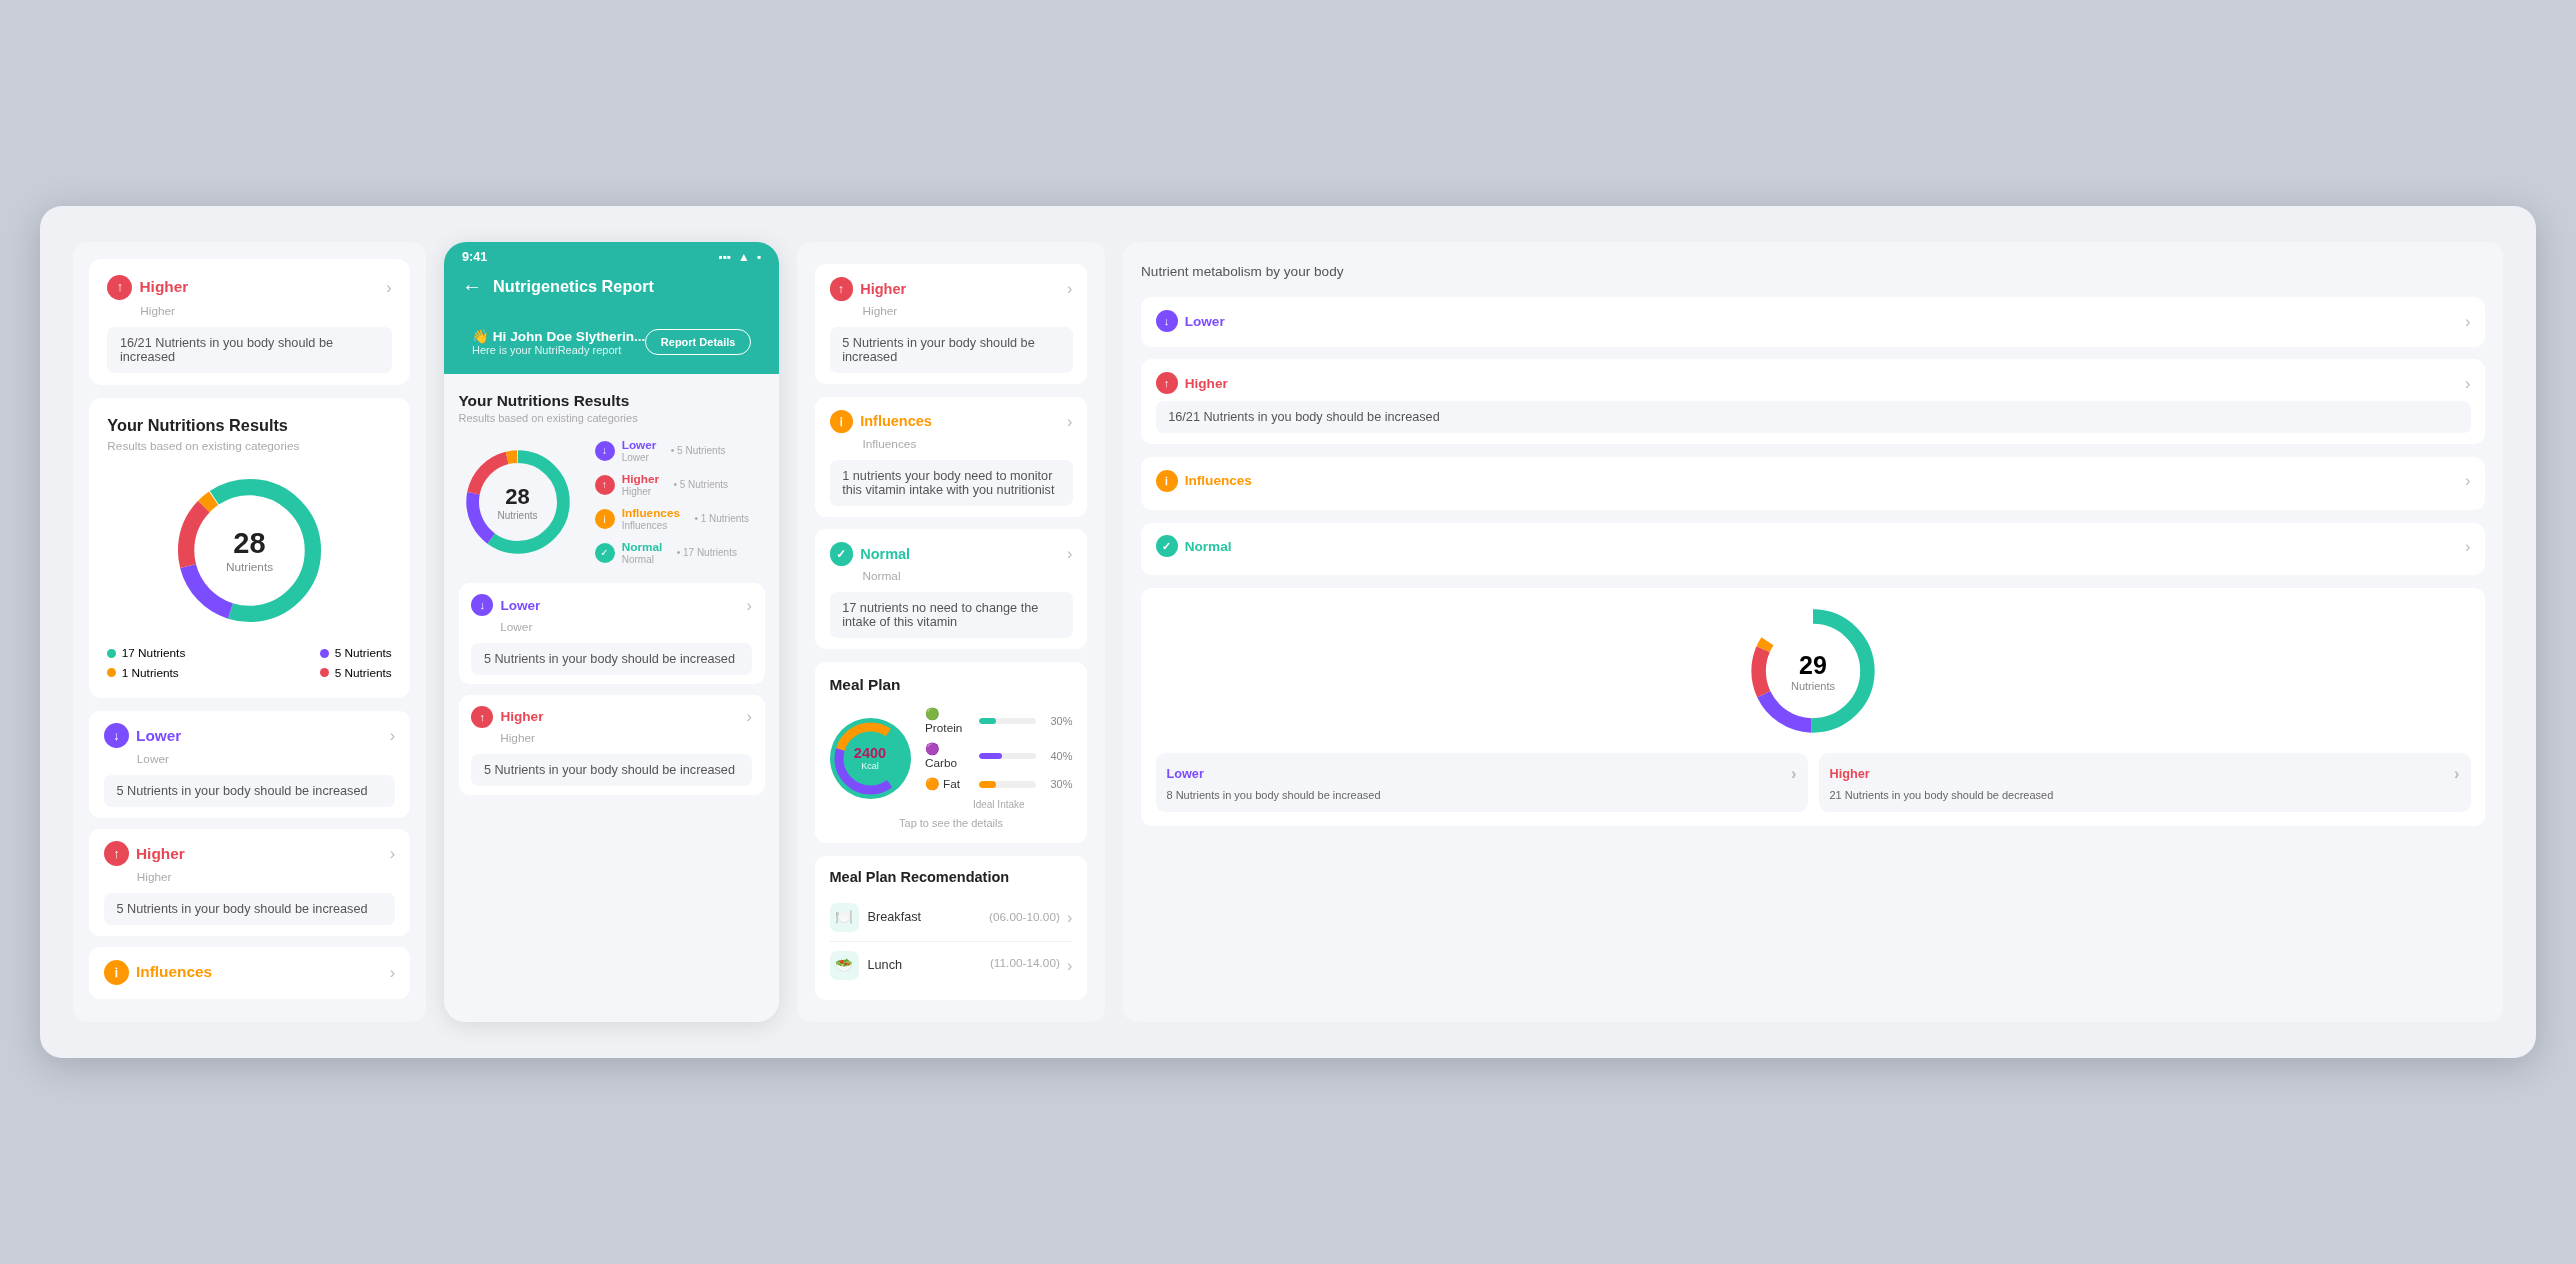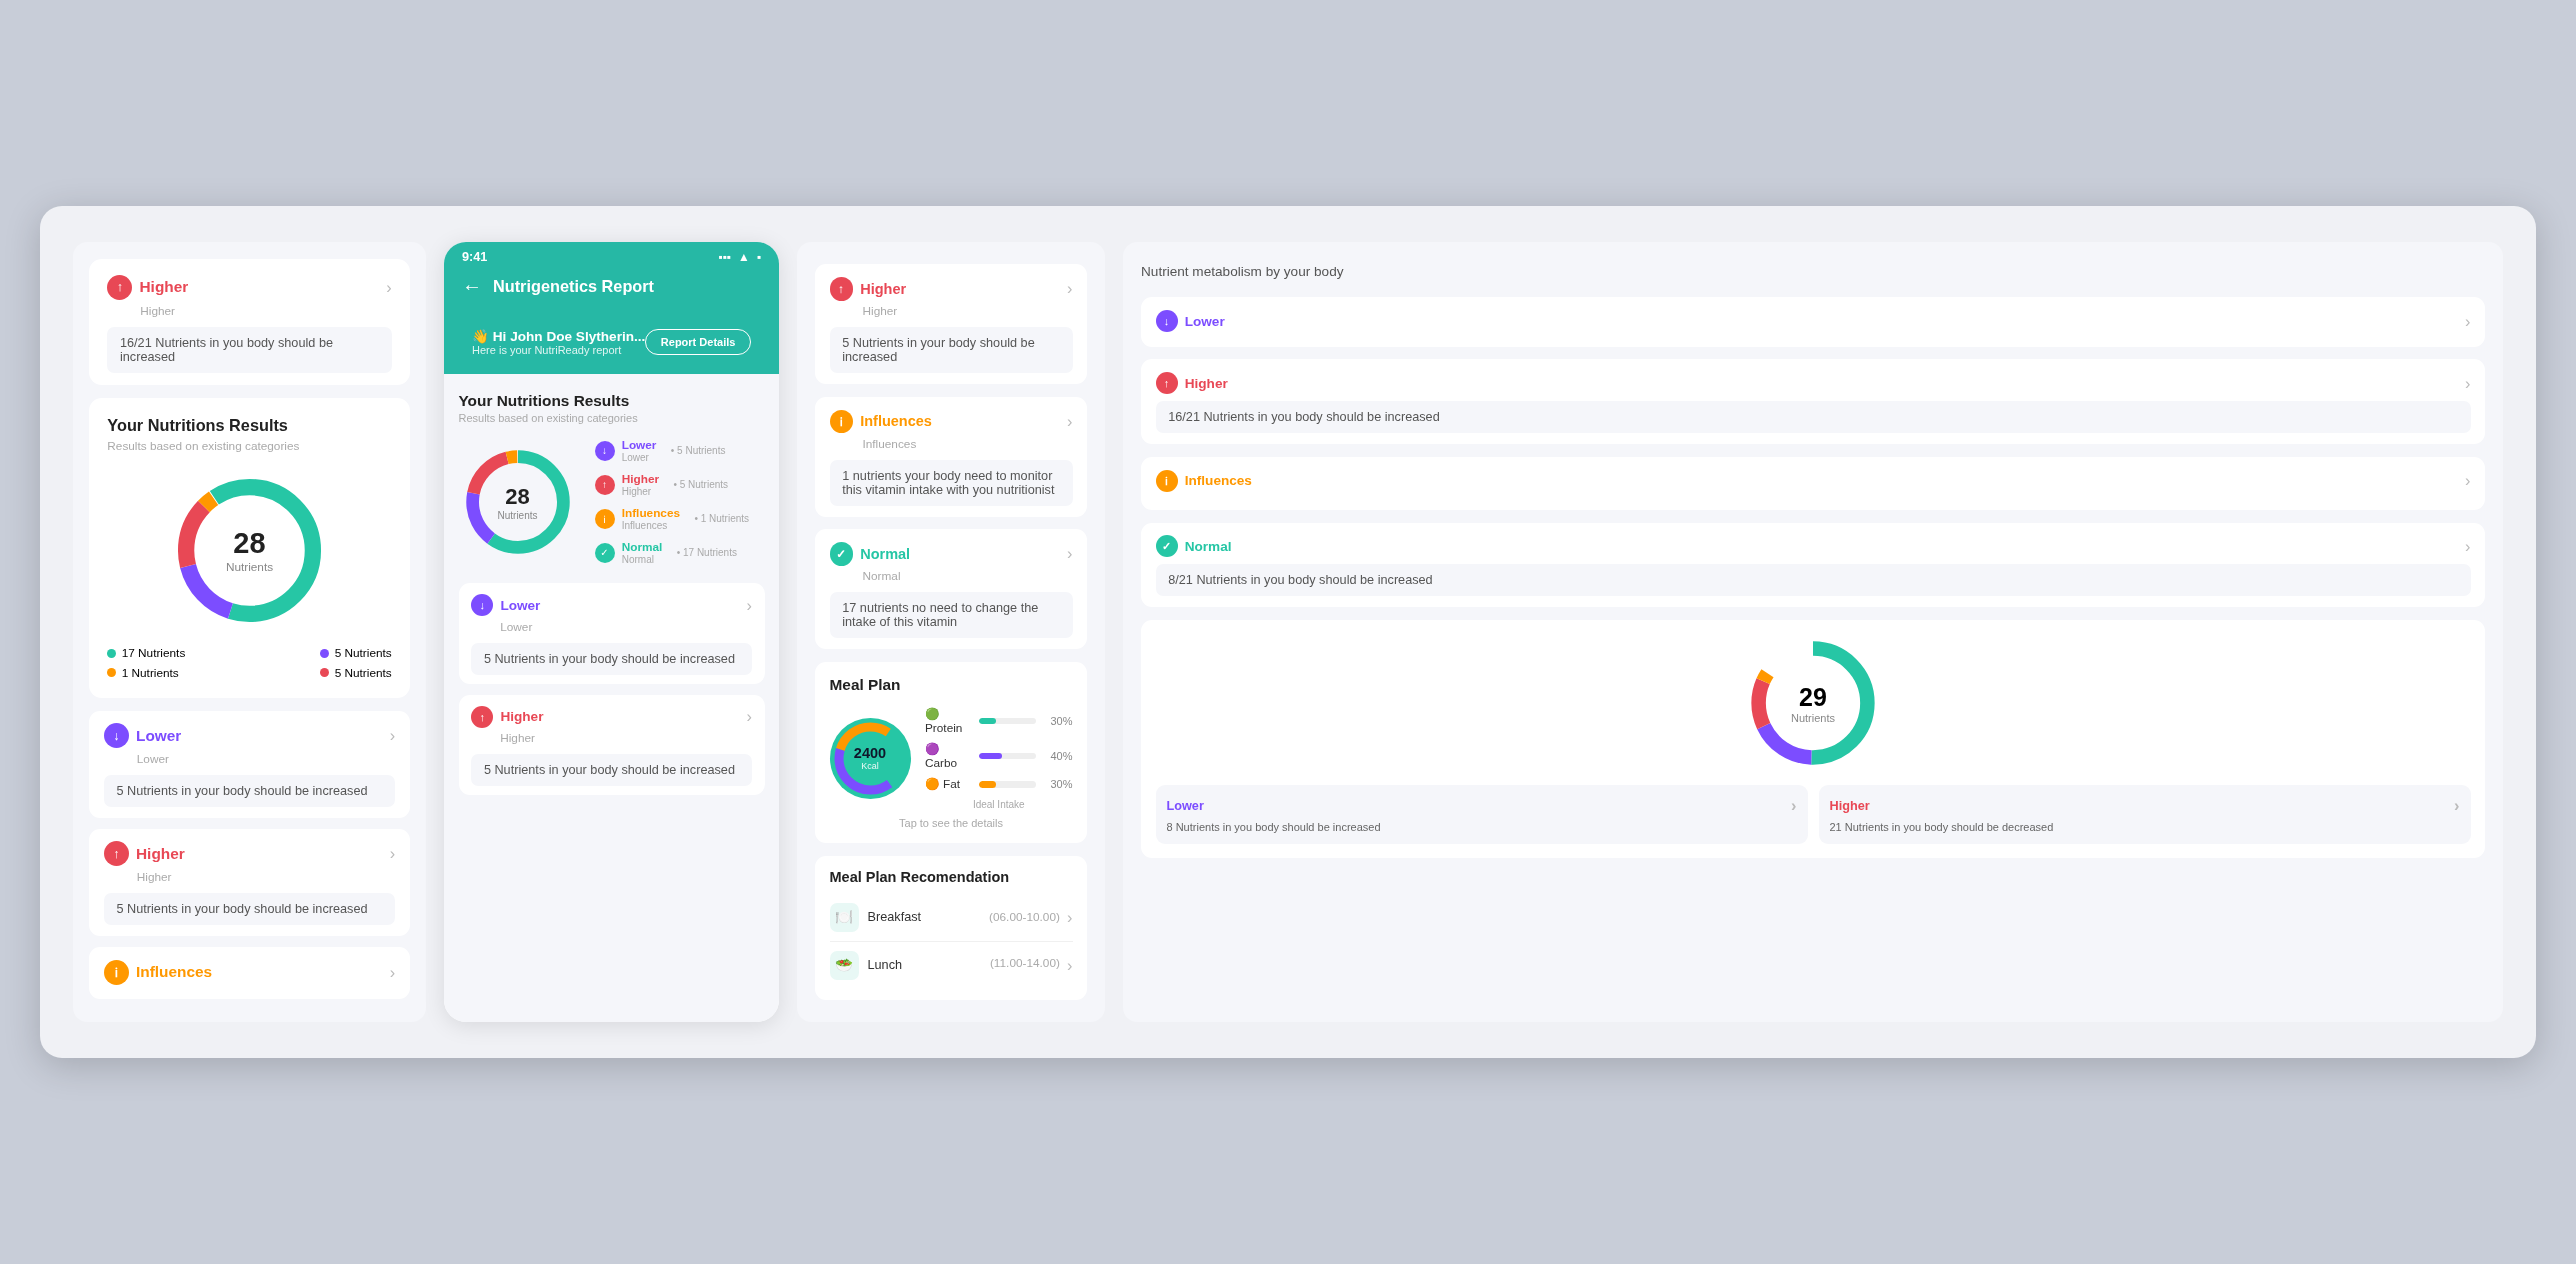--- a/index.html
+++ b/index.html
@@ -685,7 +685,6 @@
         <span class="chevron">›</span>
       </div>
       <div class="right-card-sub"></div>
-      <div class="nutrient-info-box">8/21 Nutrients in you body should be increased</div>
     </div>
 
     <div class="right-donut-bottom">

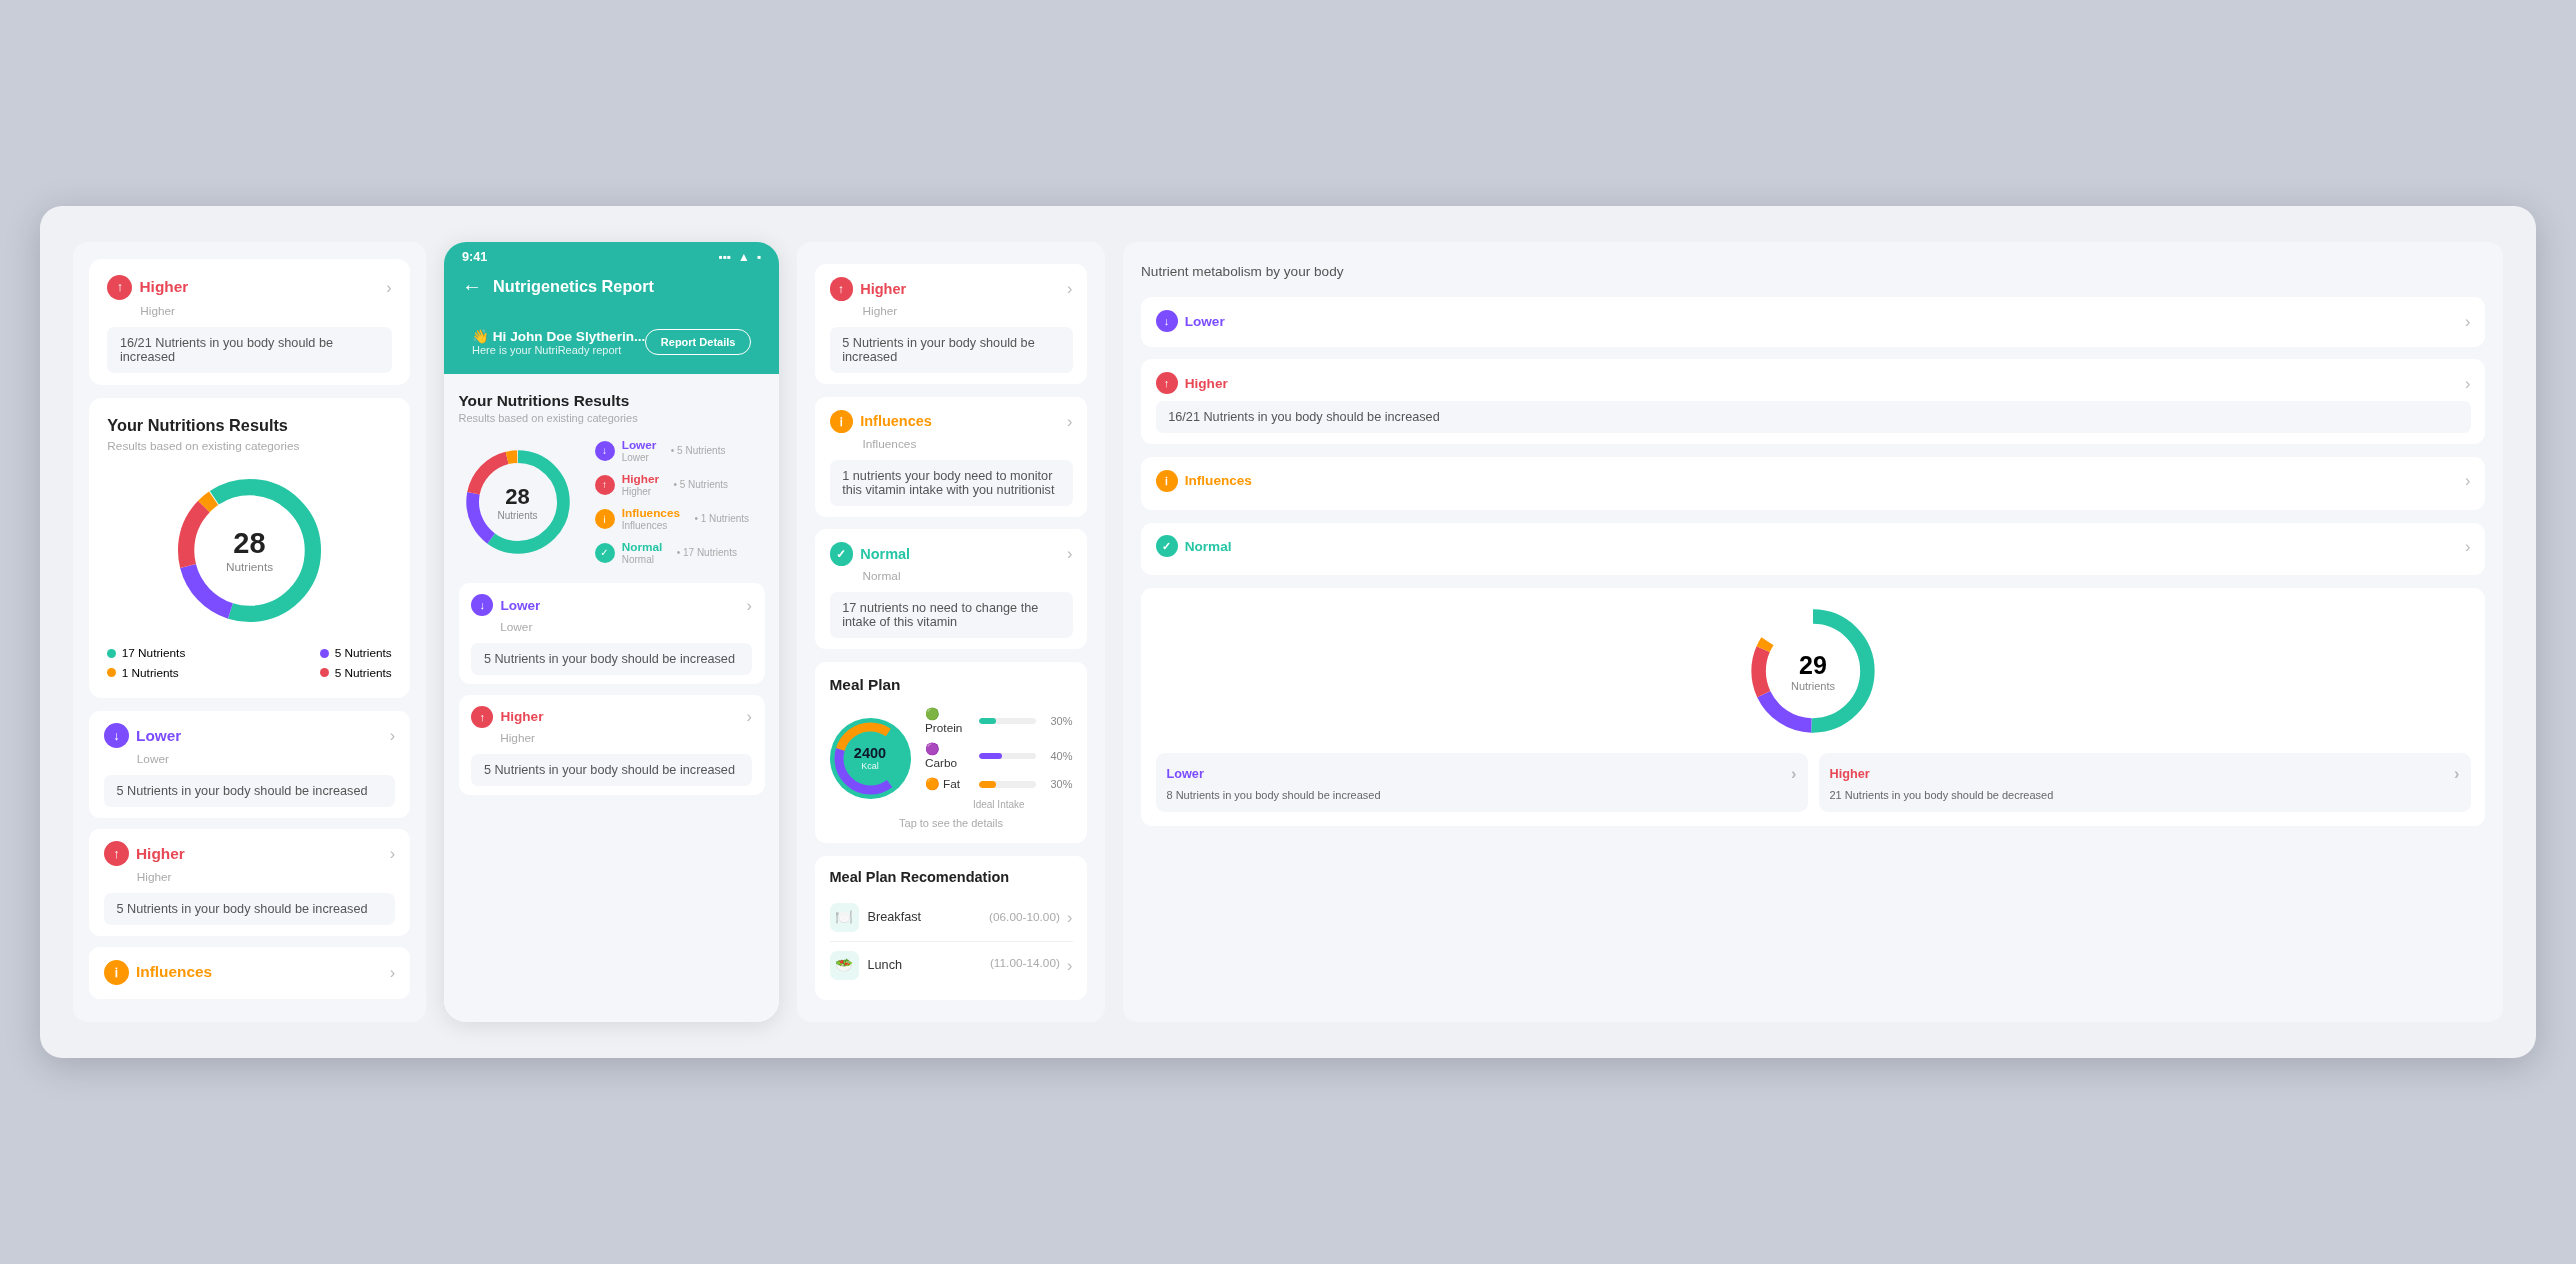--- a/index.html
+++ b/index.html
@@ -583,7 +583,7 @@
             <circle cx="45" cy="45" r="35" fill="none" stroke="#ff9800" stroke-width="10" stroke-dasharray="66 154" stroke-dashoffset="-175" transform="rotate(-90 45 45)"></circle>
           </svg>
           <div class="meal-donut-center">
-            <div class="big" style="color:#0f172a;font-size:14.5px;font-weight:700;">2400</div>
+            <div class="big" style="color:#be185d;font-size:14.5px;font-weight:700;">2400</div>
             <div class="unit">Kcal</div>
           </div>
         </div>

